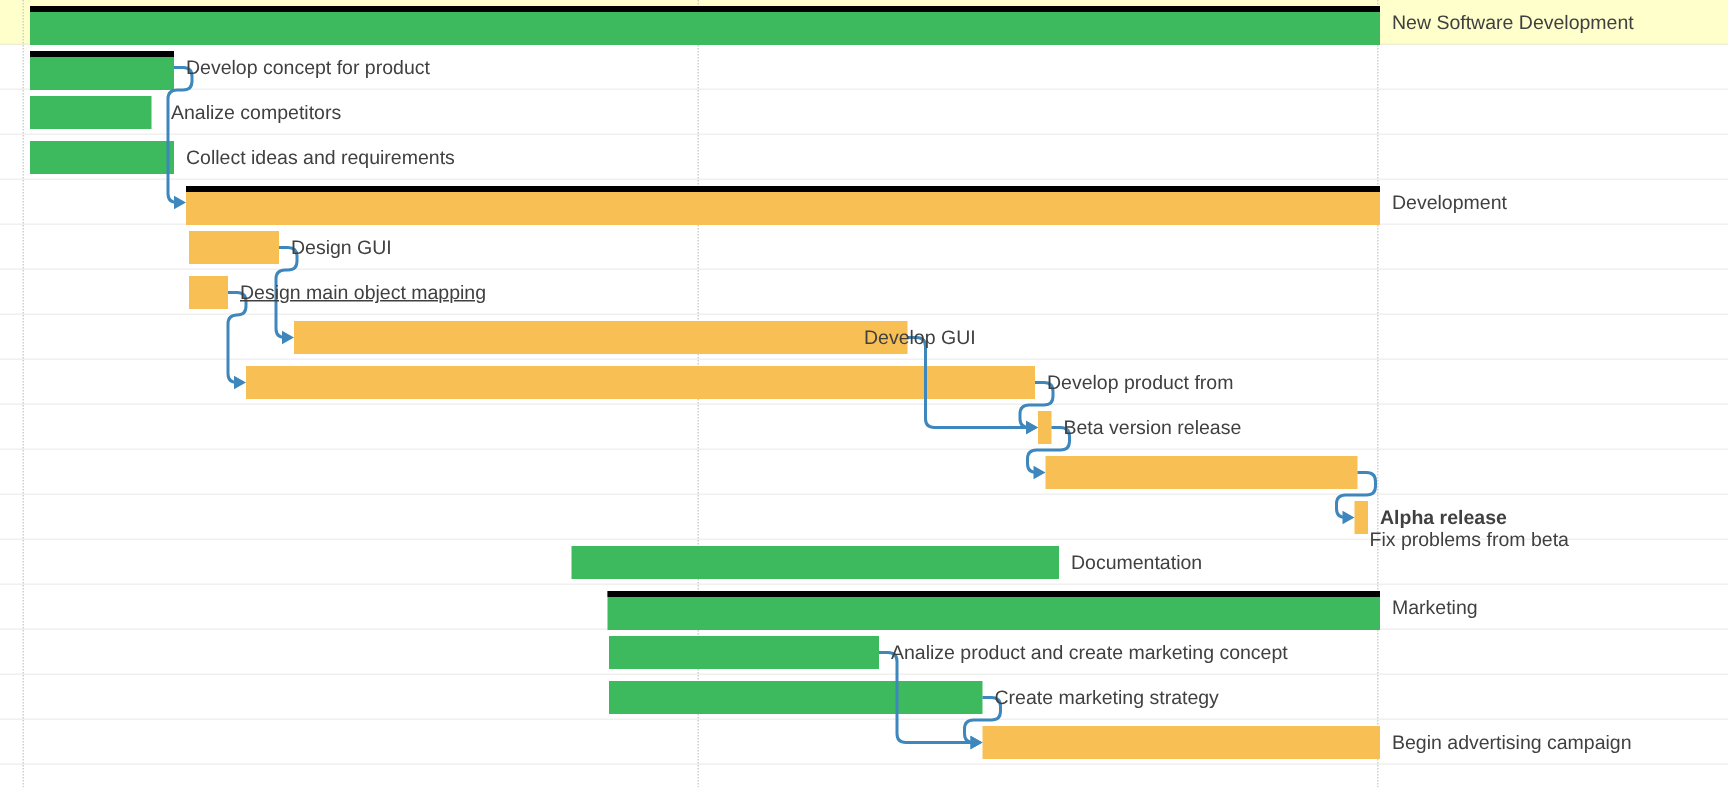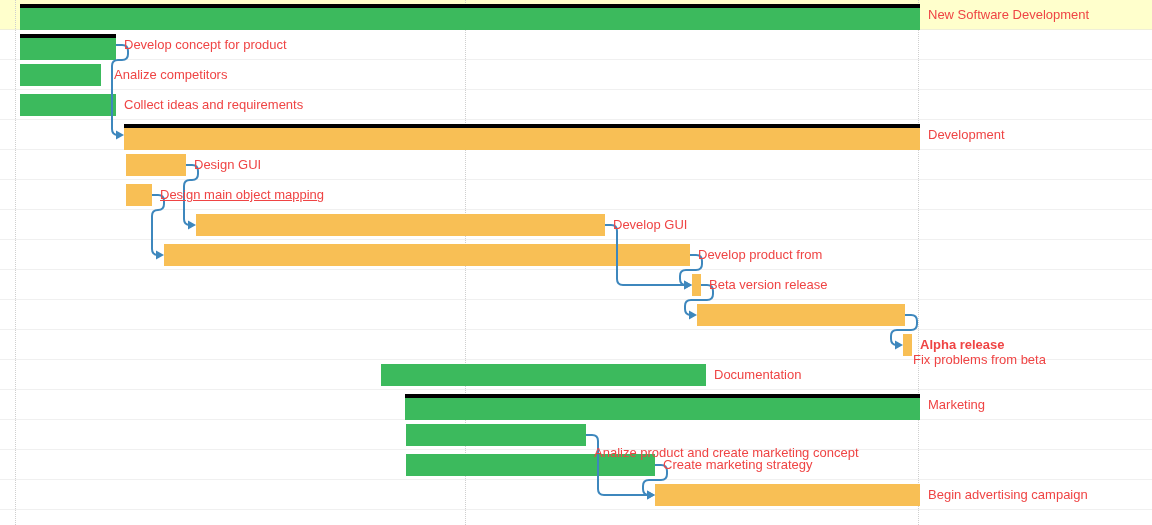--- a/index.html
+++ b/index.html
@@ -53,7 +53,7 @@
     height:30px;
     line-height:30px;
     font-size:13px;
-    color:#ef4444;
+    color:#404040;
     white-space:nowrap;
     z-index:6;
     pointer-events:none;

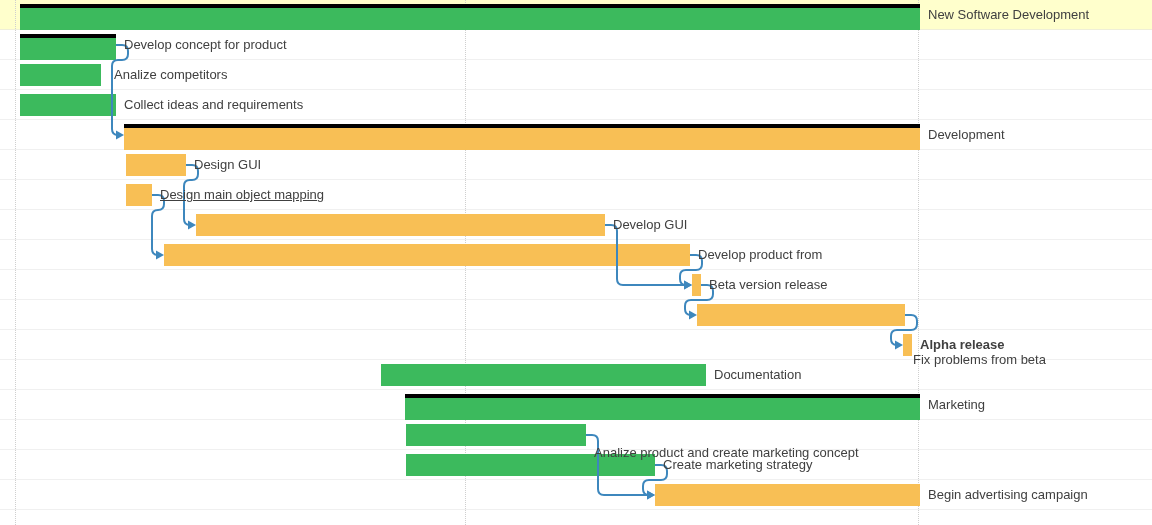--- a/index.html
+++ b/index.html
@@ -155,7 +155,7 @@
       <div class="blabel" style="left: 928px; top: 120px;">Development</div>
       <div class="blabel" style="left: 194px; top: 150px;">Design GUI</div>
       <div class="blabel" style="left: 160px; top: 180px; text-decoration: underline;">Design main object mapping</div>
-      <div class="blabel" style="left: 613px; top: 210px; text-align: right;">Develop GUI</div>
+      <div class="blabel" style="left: 576px; top: 210px; text-align: right;">Develop GUI</div>
       <div class="blabel" style="left: 698px; top: 240px;">Develop product from</div>
       <div class="blabel" style="left: 709px; top: 270px;">Beta version release</div>
       <div class="blabel" style="left: 913px; top: 300px; margin-top: 45px;">Fix problems from beta</div>

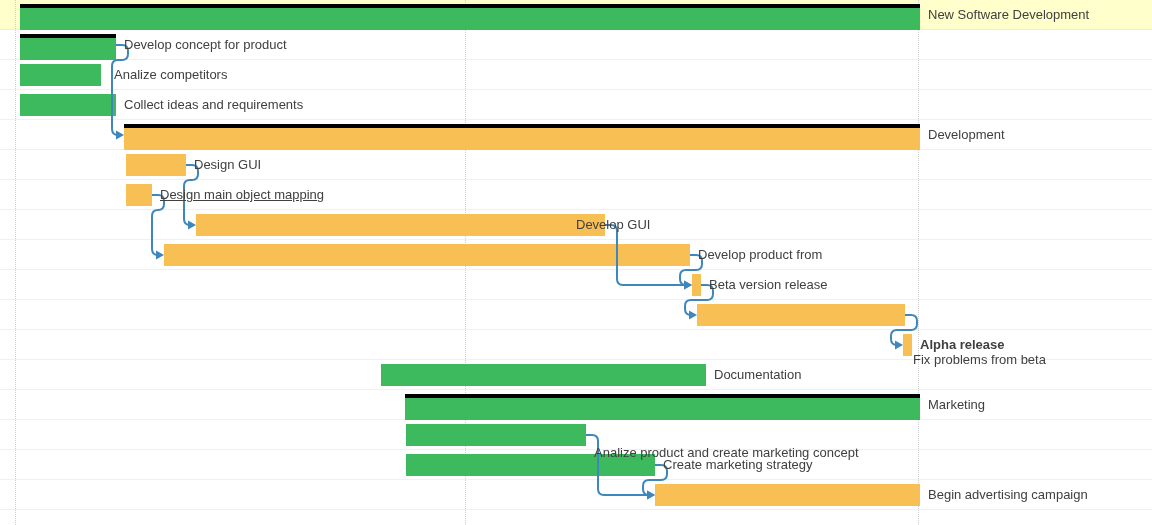--- a/index.html
+++ b/index.html
@@ -162,7 +162,7 @@
       <div class="blabel" style="left: 920px; top: 330px; font-weight: bold;">Alpha release</div>
       <div class="blabel" style="left: 714px; top: 360px;">Documentation</div>
       <div class="blabel" style="left: 928px; top: 390px;">Marketing</div>
-      <div class="blabel" style="left: 594px; top: 420px; margin-top: 18px;">Analize product and create marketing concept</div>
+      <div class="blabel" style="left: 594px; top: 420px;">Analize product and create marketing concept</div>
       <div class="blabel" style="left: 663px; top: 450px;">Create marketing strategy</div>
       <div class="blabel" style="left: 928px; top: 480px;">Begin advertising campaign</div>
     </div>

